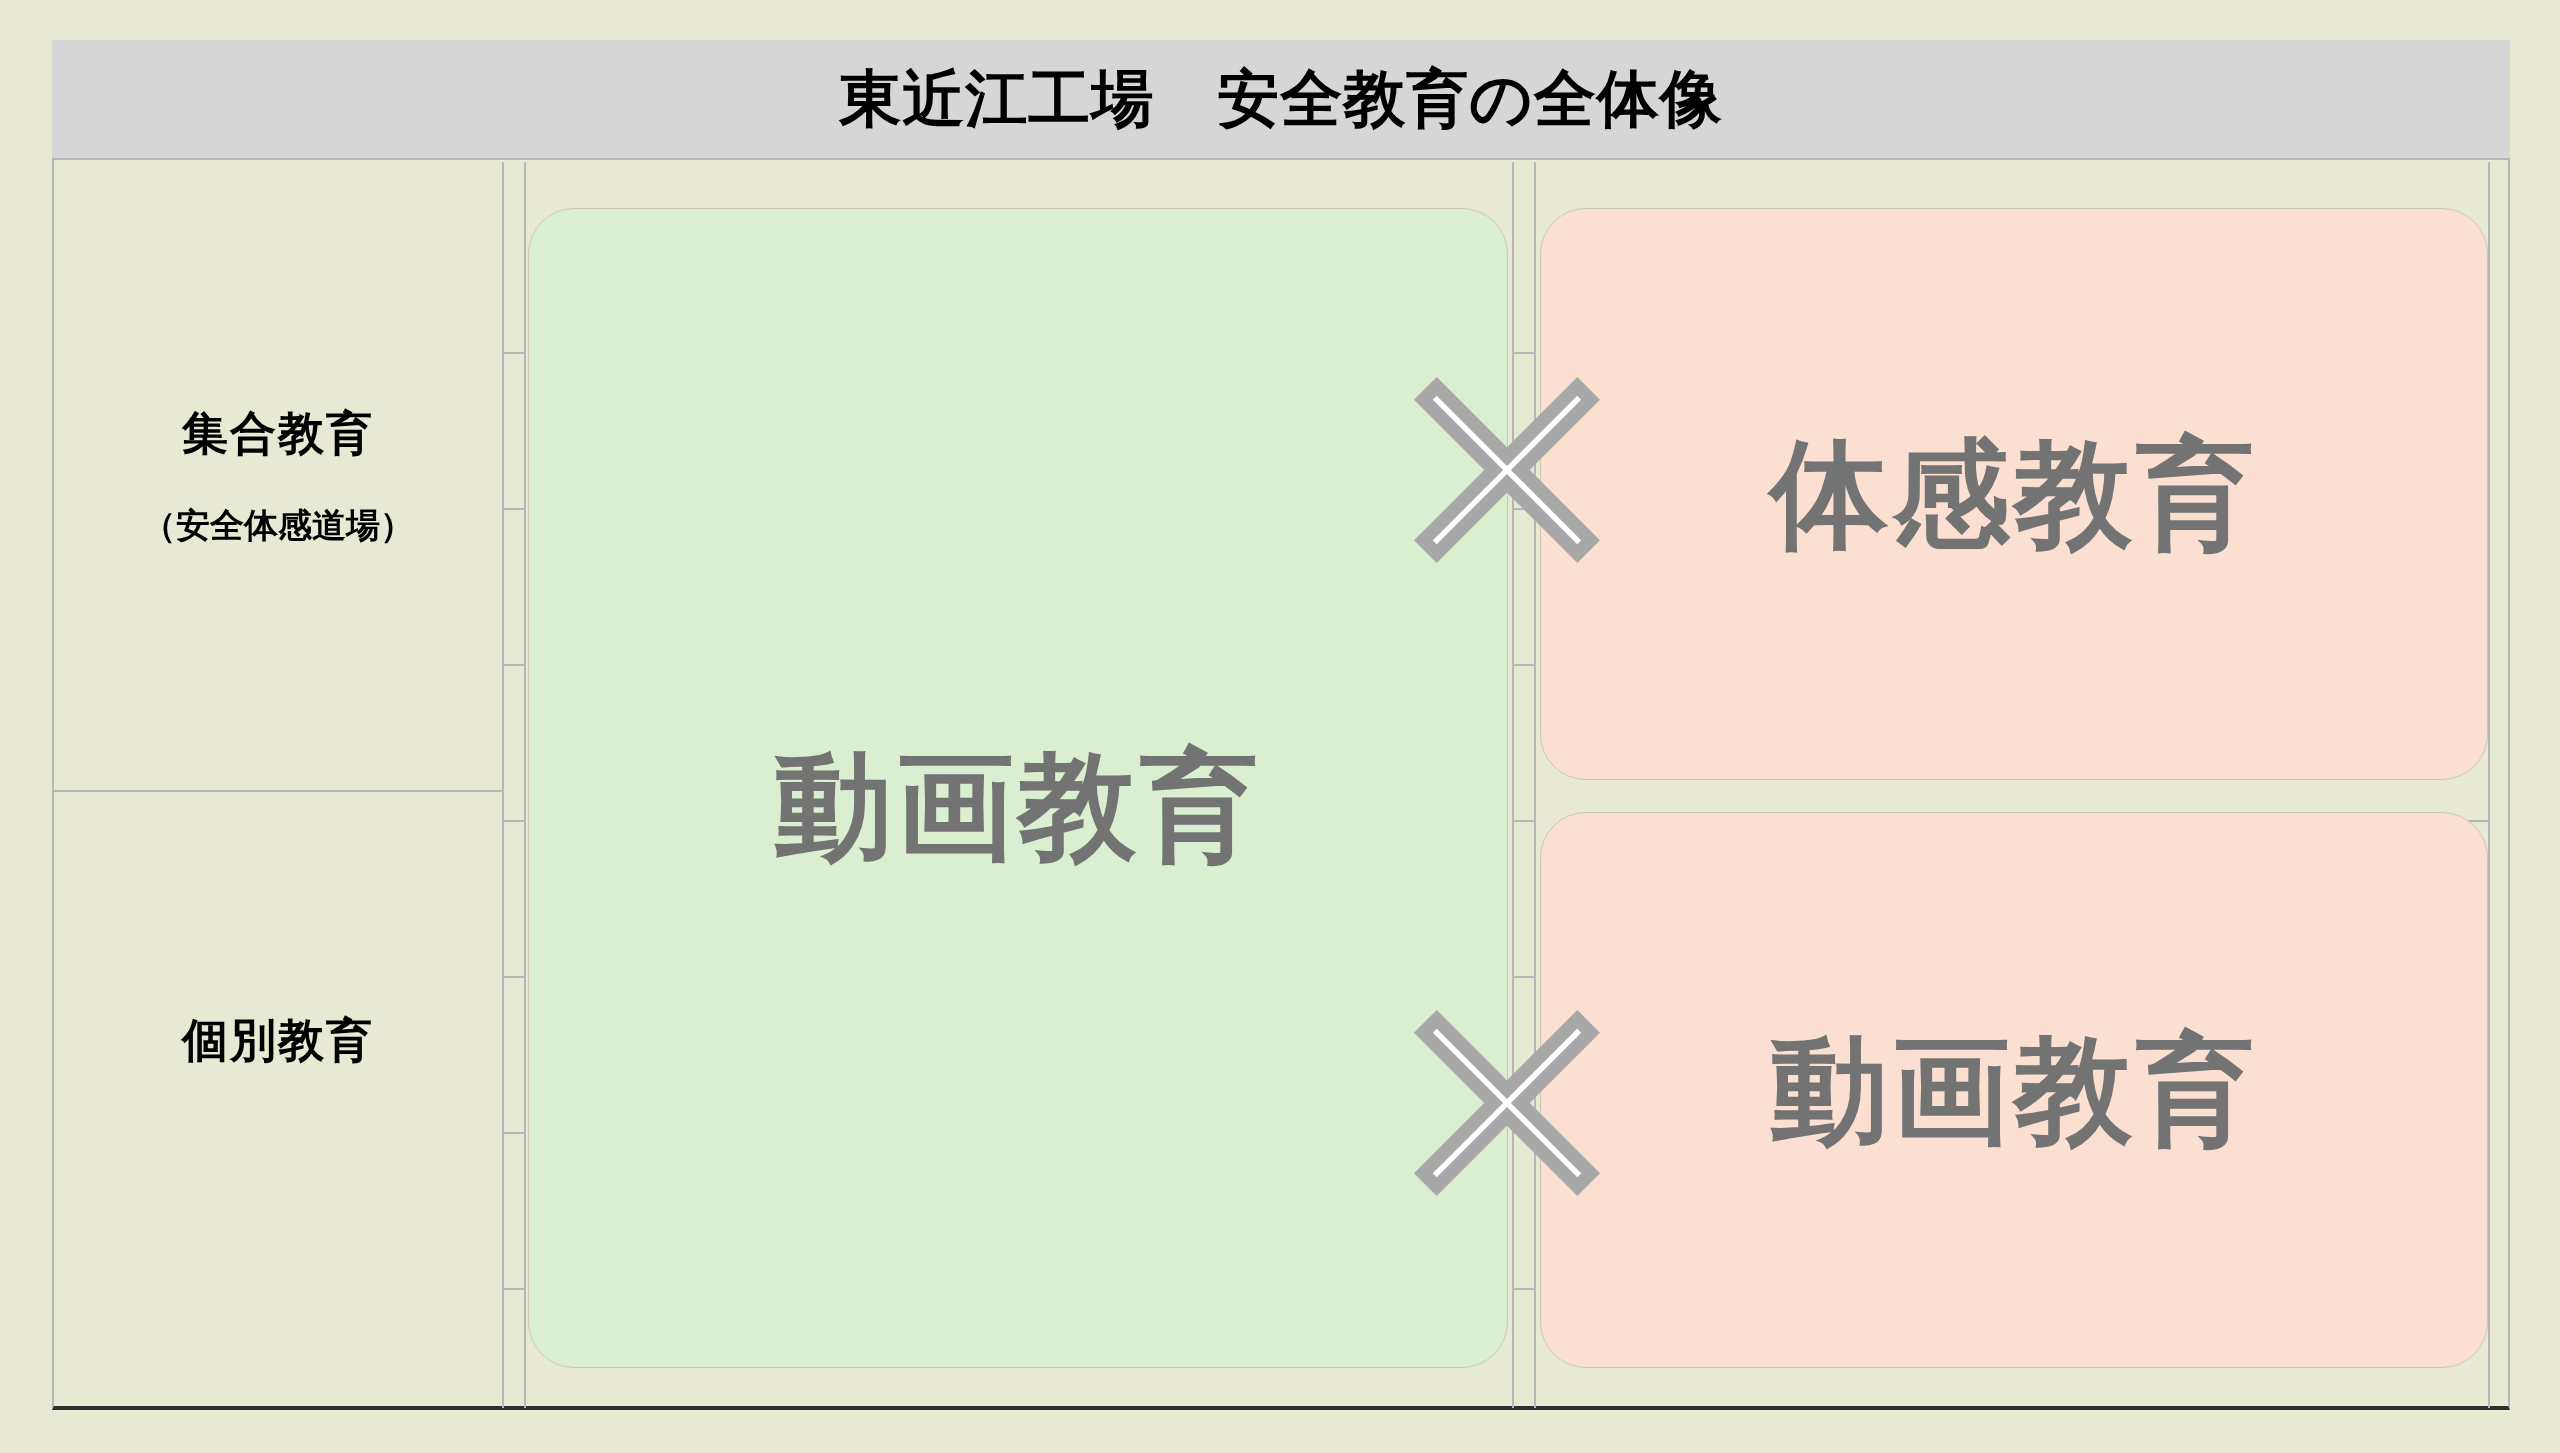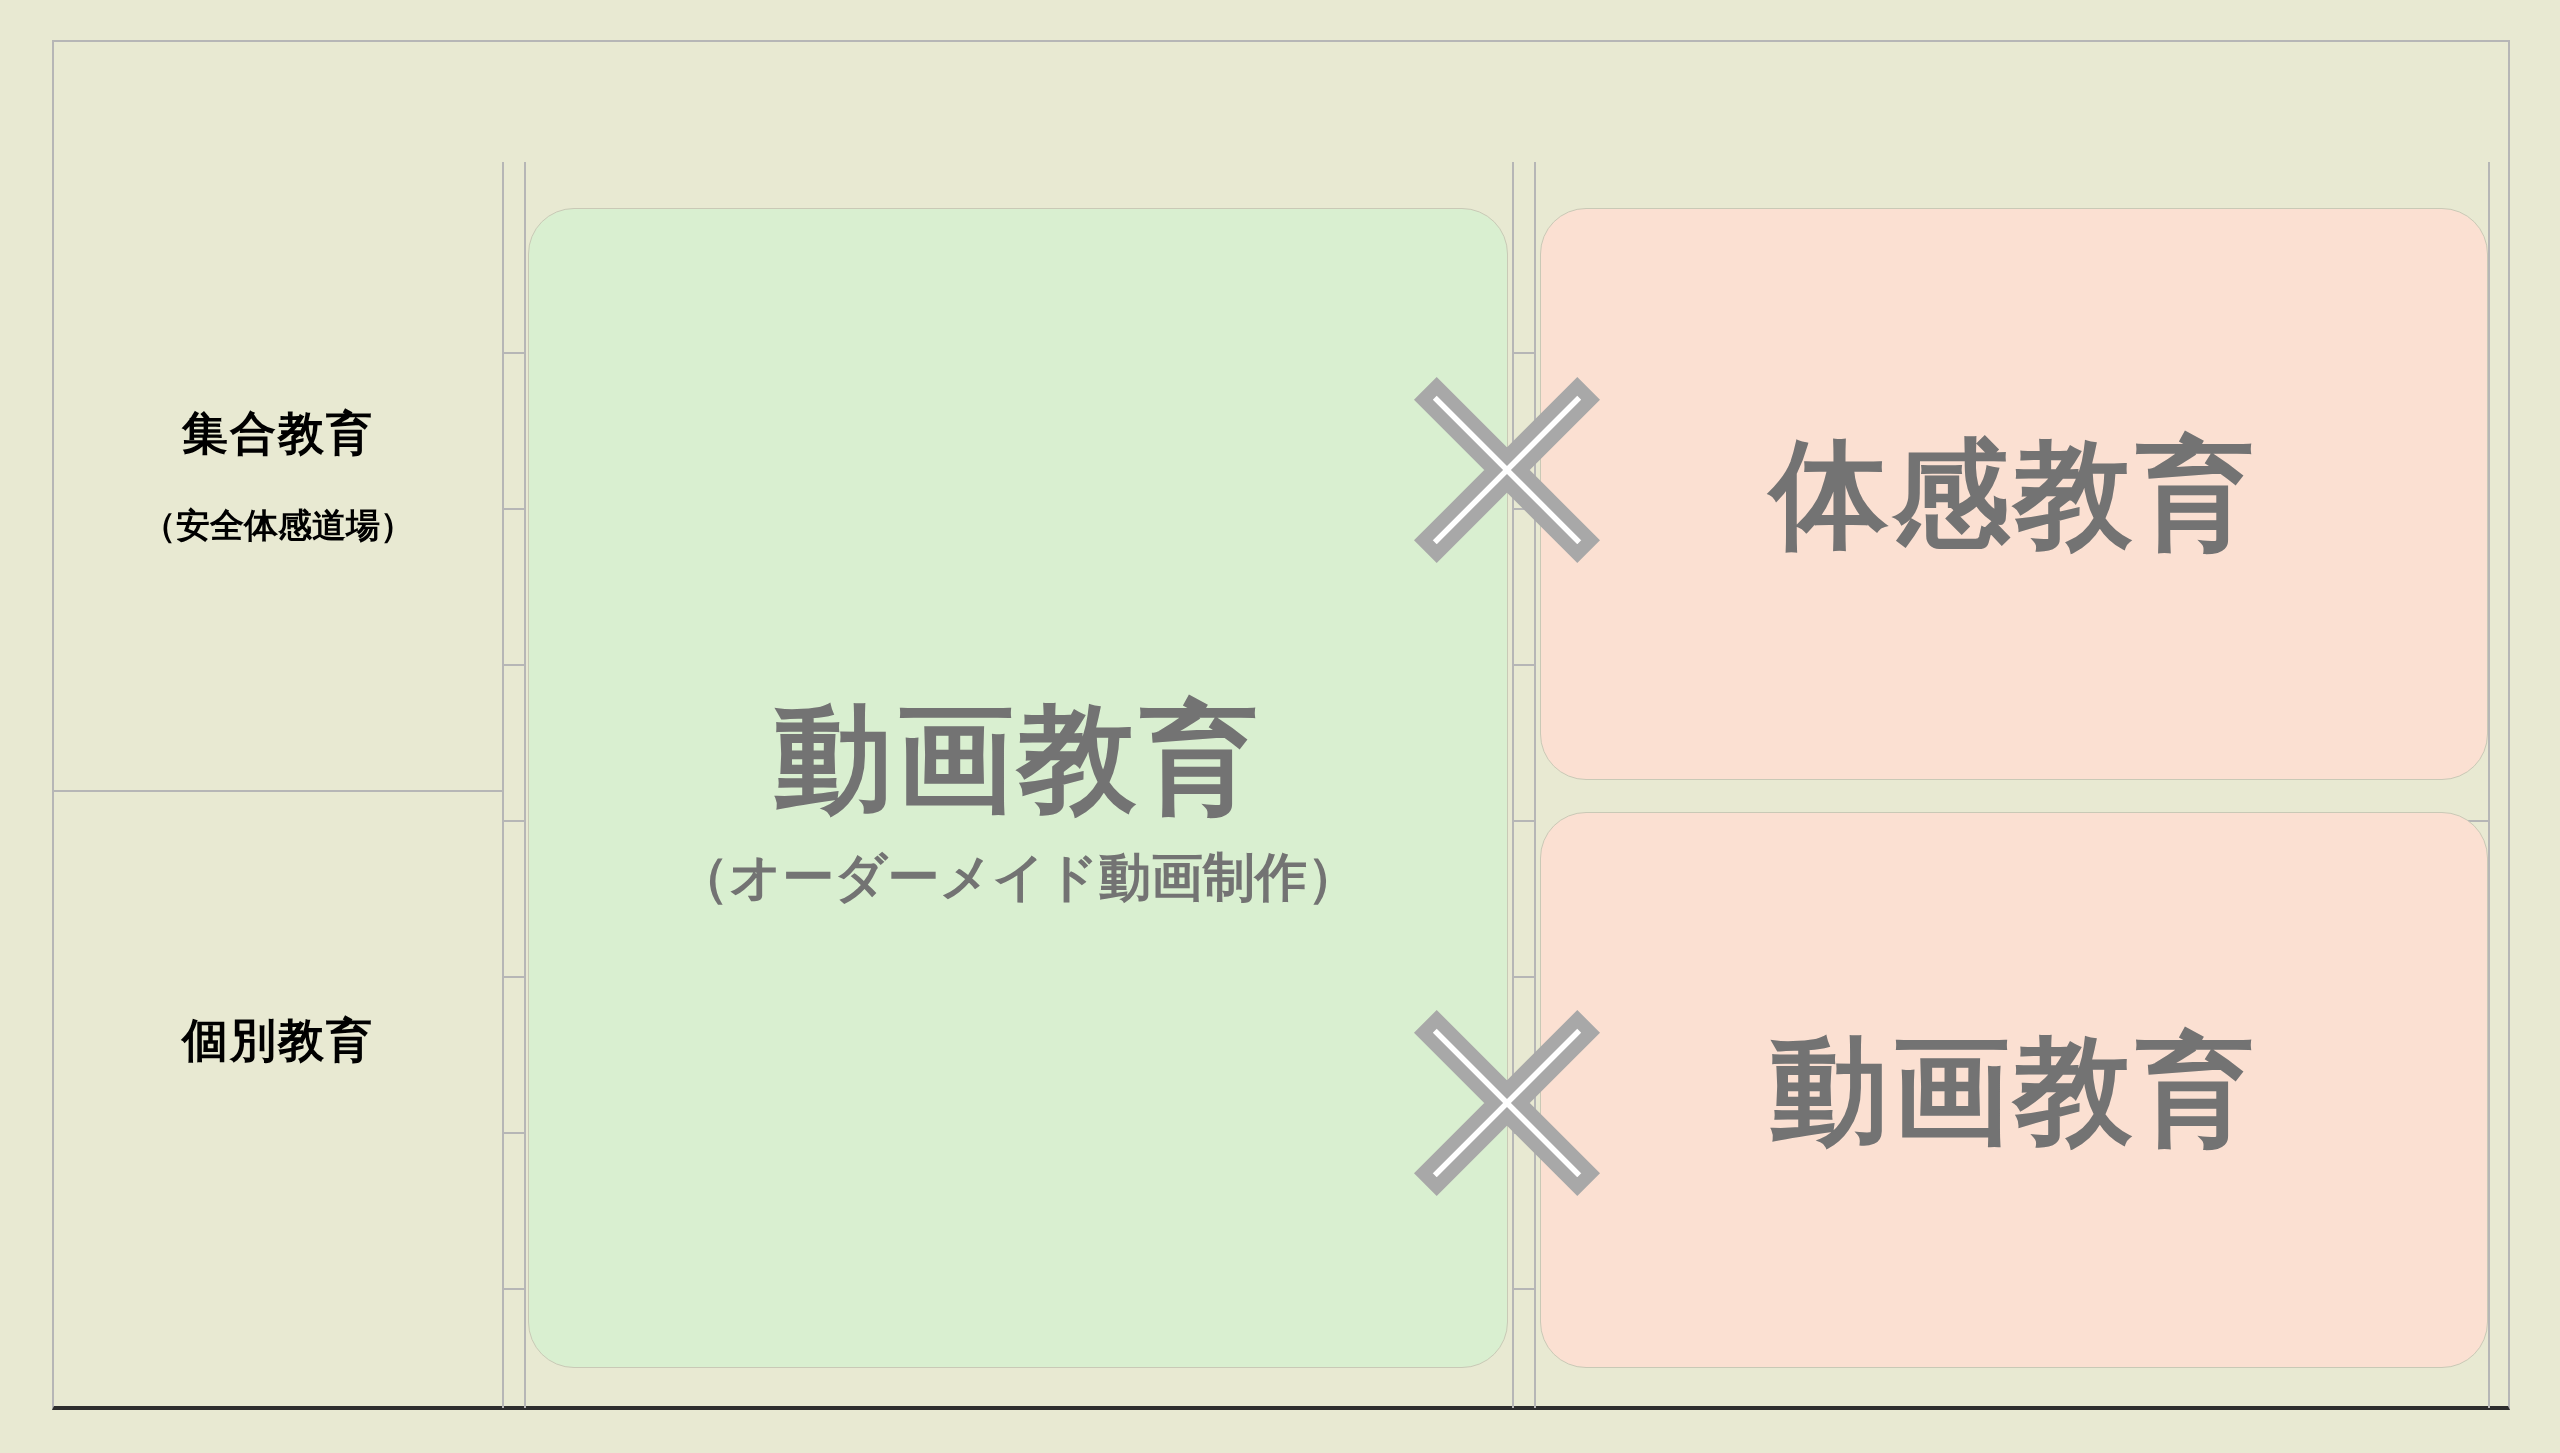--- a/index.html
+++ b/index.html
@@ -180,6 +180,9 @@
 
   <div class="hline" style="left:54px; top:790px; width:450px;"></div>
 
+  <div id="title-bar">
+    <span class="title-text">東近江工場　安全教育の全体像</span>
+  </div>
 
   <div class="label-cell" style="left:54px; top:162px; width:448px; height:628px;">
     <span class="label-main">集合教育</span>

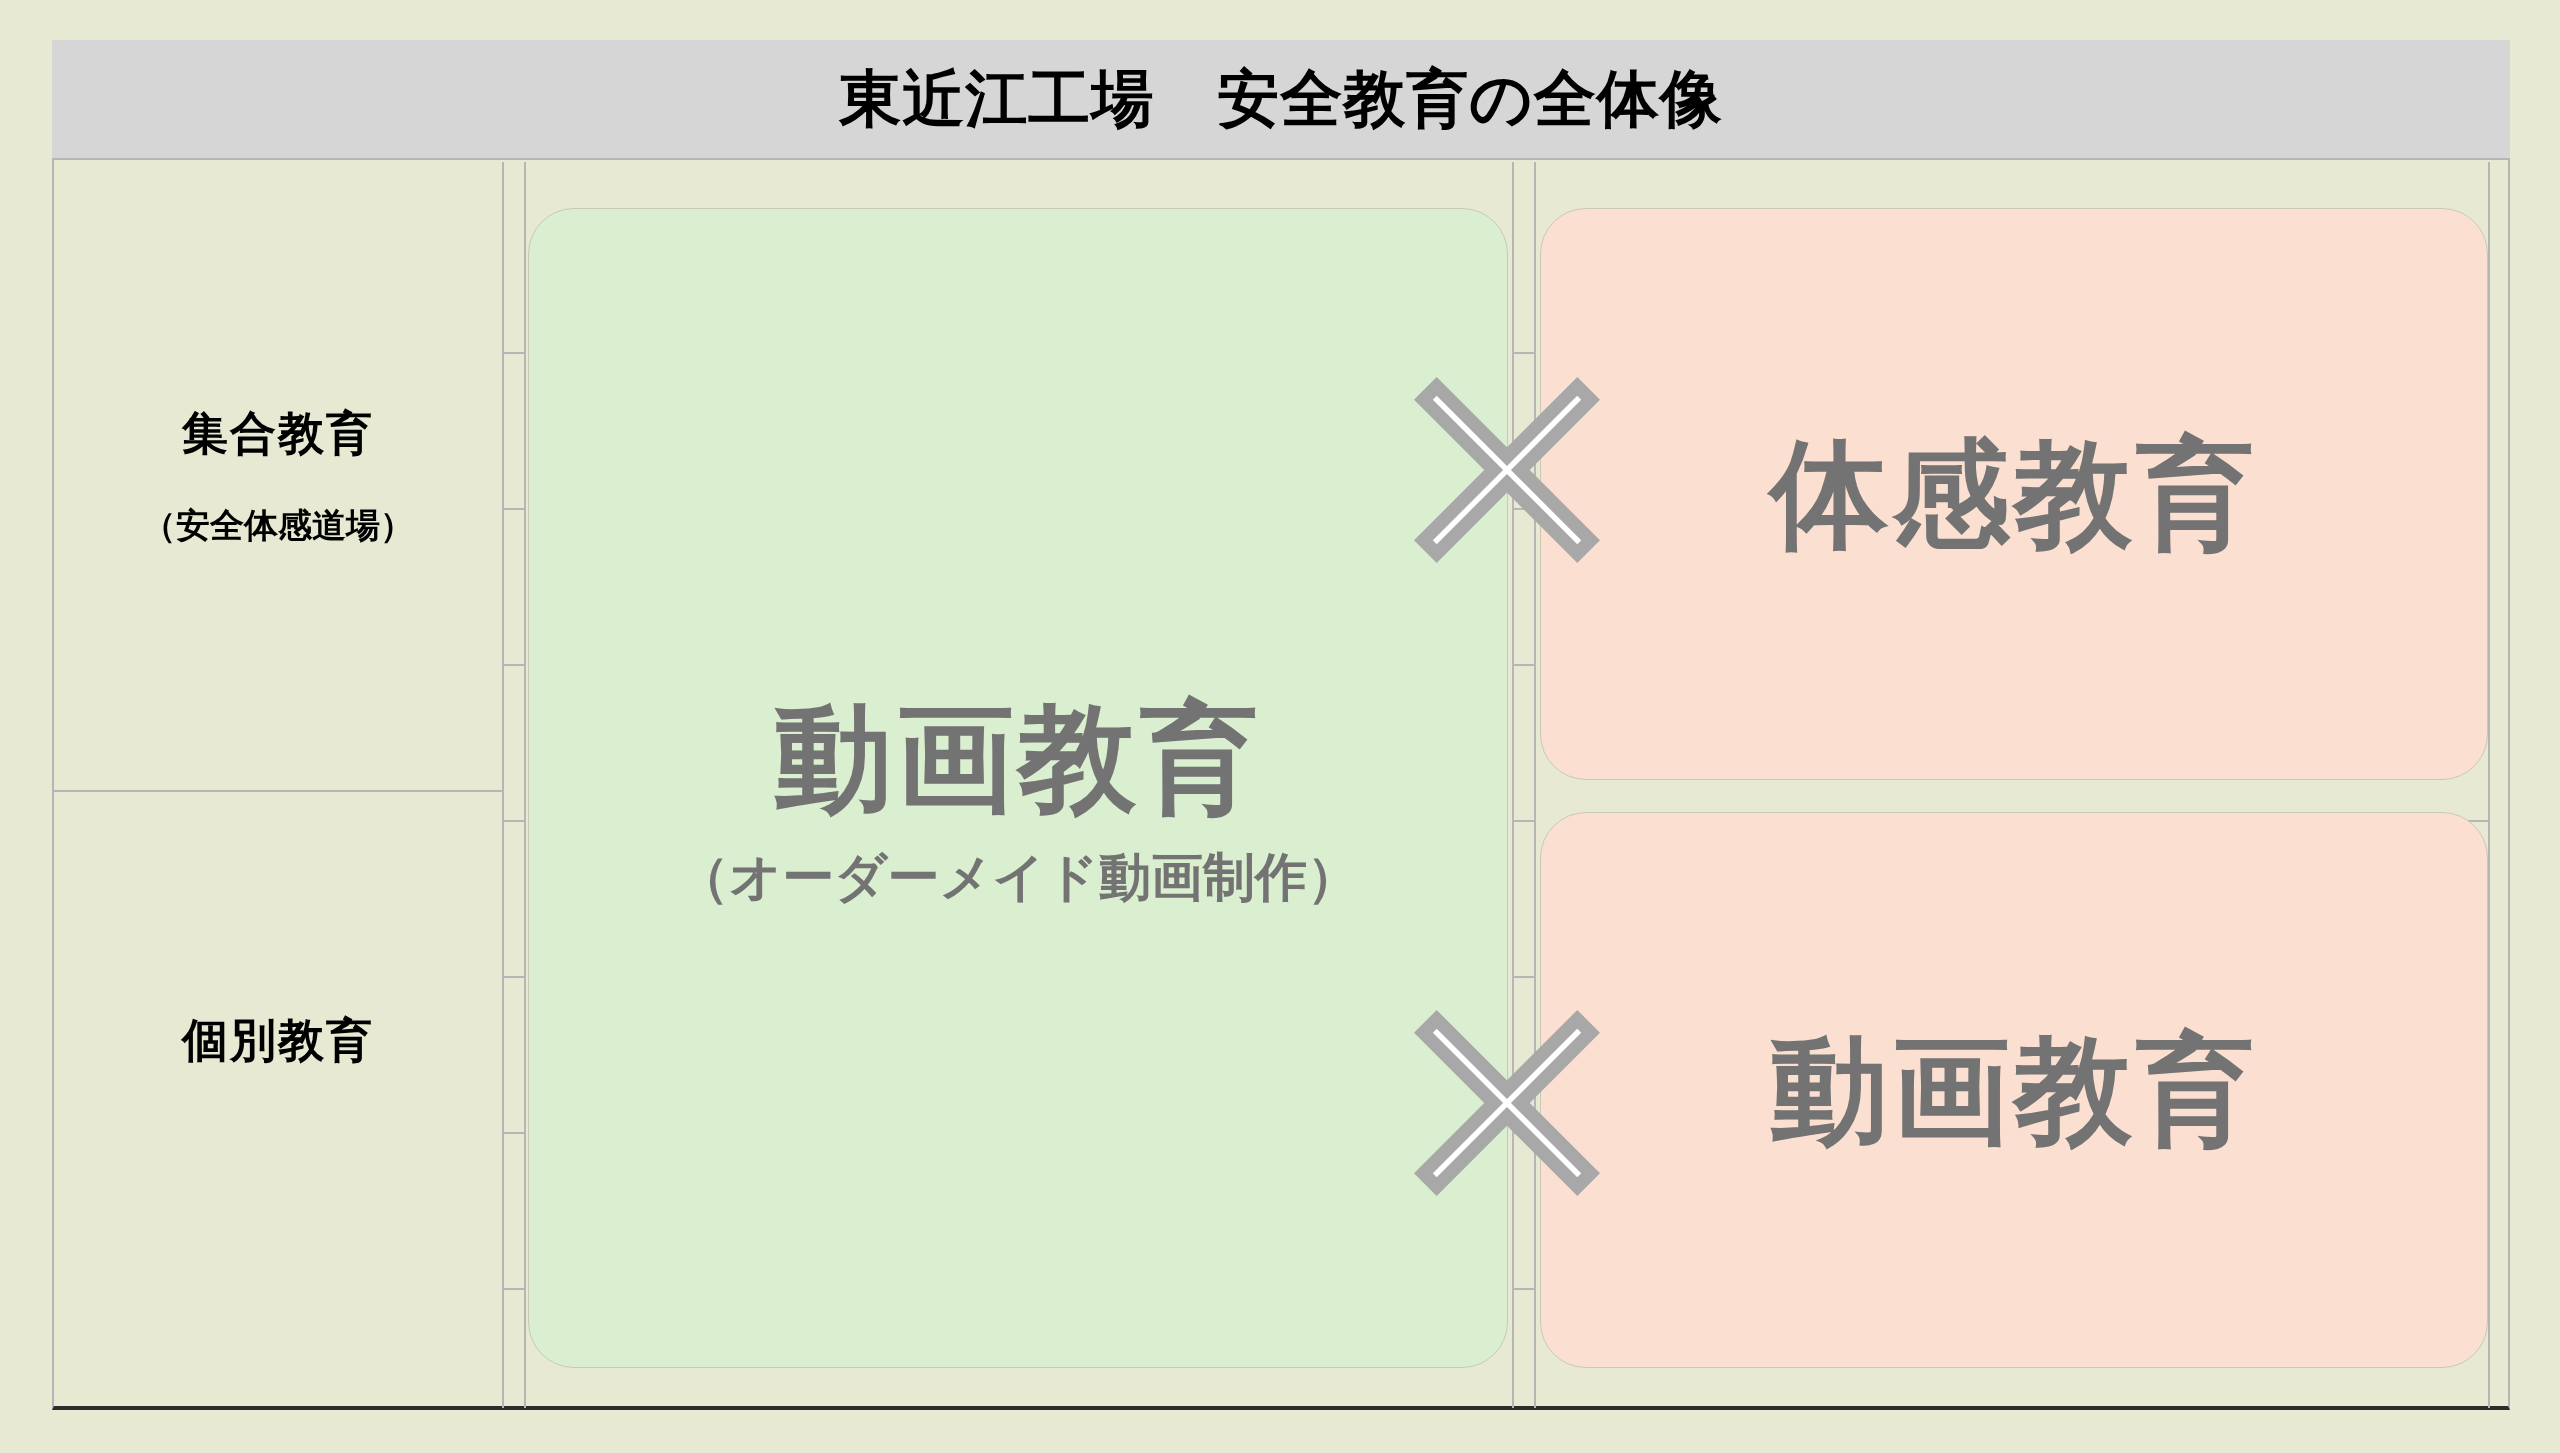--- a/index.html
+++ b/index.html
@@ -196,7 +196,6 @@
   <div class="round-box" id="box-video" style="left:528px; top:208px; width:980px; height:1160px;">
     <div class="inner">
       <span class="box-main">動画教育</span>
-      <span class="box-sub">（オーダーメイド動画制作）</span>
     </div>
   </div>
 

